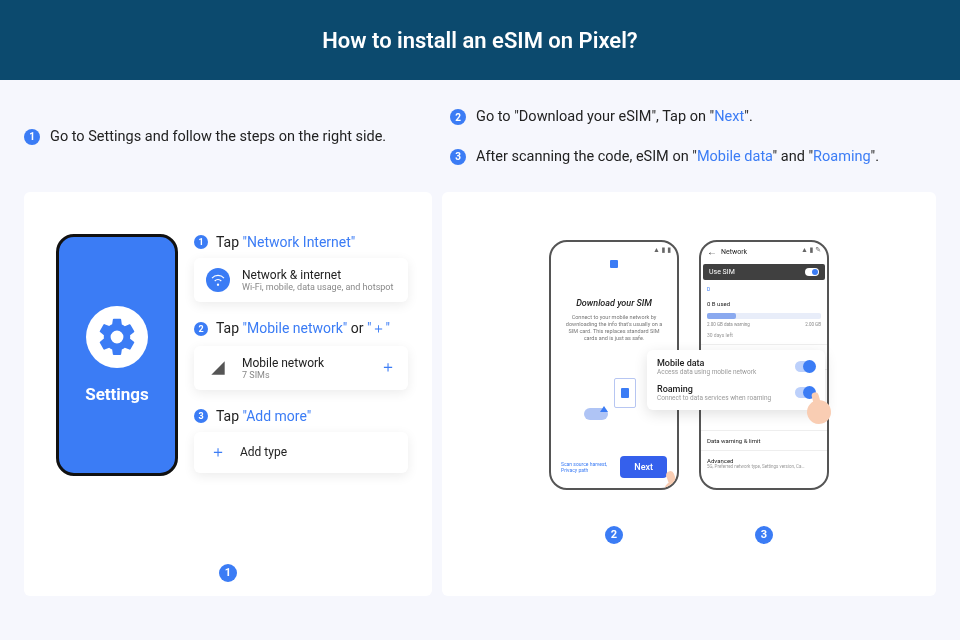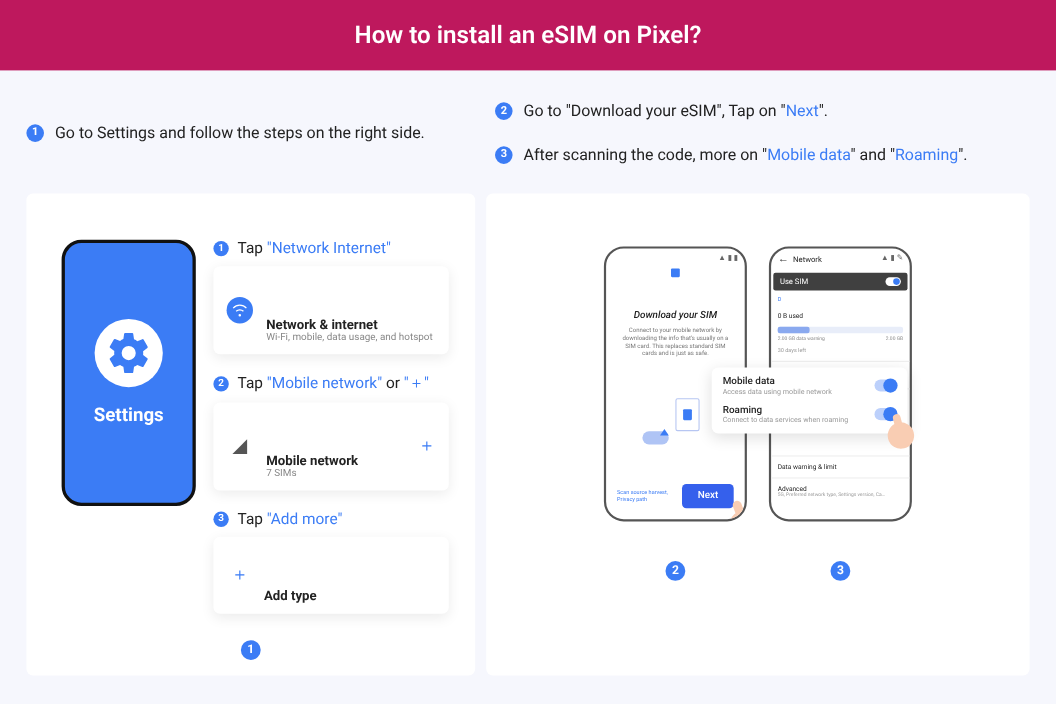--- a/index.html
+++ b/index.html
@@ -11,8 +11,8 @@
   overflow: hidden;
 }
 .header {
-  background: #be185d;
-  height: 64px;
+  background: #0c4a6e;
+  height: 80px;
   display: flex; align-items: center; justify-content: center;
 }
 .header h1 { color: #fff; font-size: 22px; font-weight: 600; }

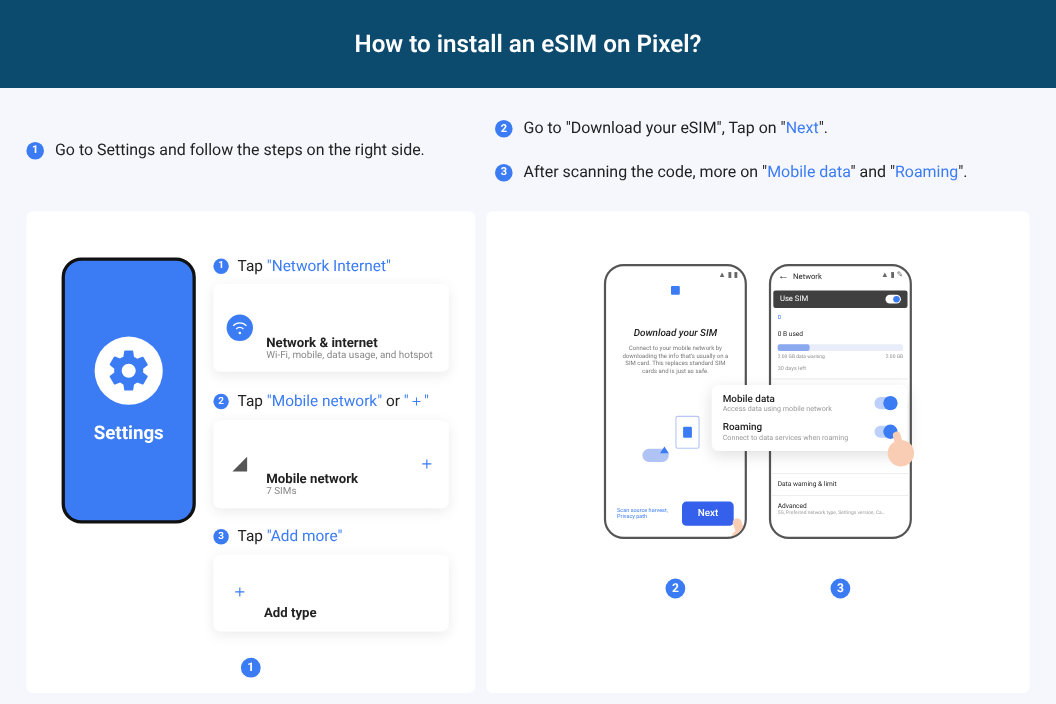--- a/index.html
+++ b/index.html
@@ -155,7 +155,7 @@
     <div class="instr-item">
       <span class="bullet">3</span>
       <span>
-        <span>After scanning the code, more on "</span><span class="link">Mobile data</span><span>" and "</span><span class="link">Roaming</span><span>".</span>
+        <span>After scanning the code, eSIM on "</span><span class="link">Mobile data</span><span>" and "</span><span class="link">Roaming</span><span>".</span>
       </span>
     </div>
   </div>

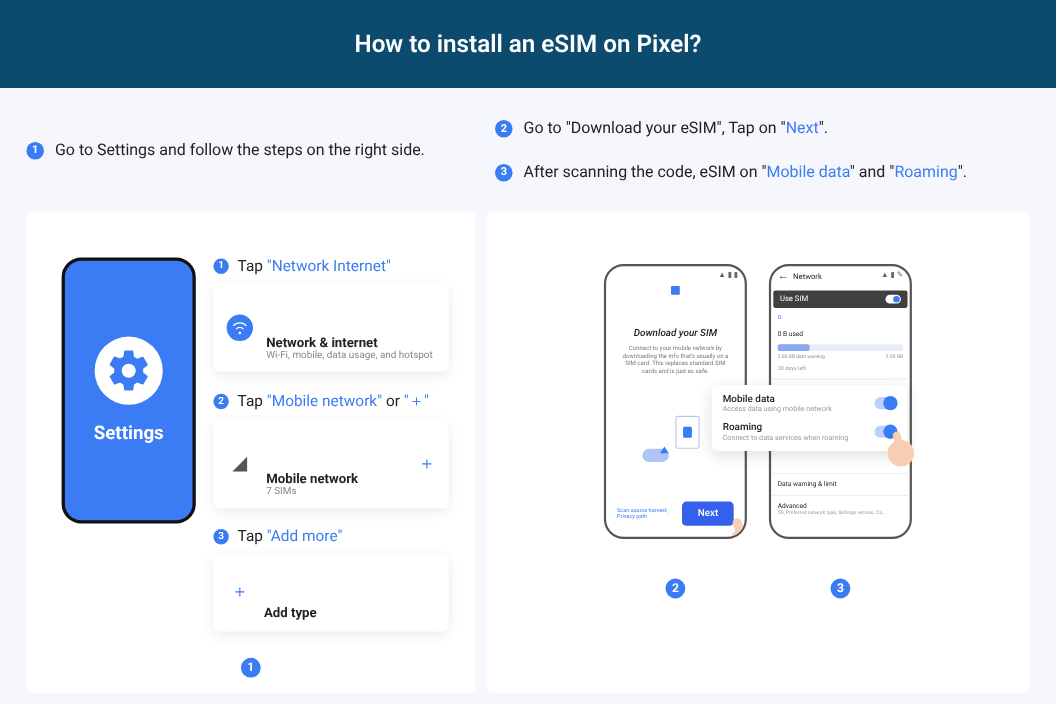--- a/index.html
+++ b/index.html
@@ -67,7 +67,7 @@
 }
 .sc-icon { width: 24px; height: 24px; display:flex; align-items:center; justify-content:center; }
 .sc-text { display:flex; flex-direction:column; }
-.sc-title { font-size: 12px; font-weight: 700; margin-top: 36px; }
+.sc-title { font-size: 12px; font-weight: 400; }
 .sc-sub { font-size: 9px; color: #888; }
 .step-card.mobnet { justify-content: space-between; }
 .mobnet-left { display:flex; align-items:center; gap:12px; }

